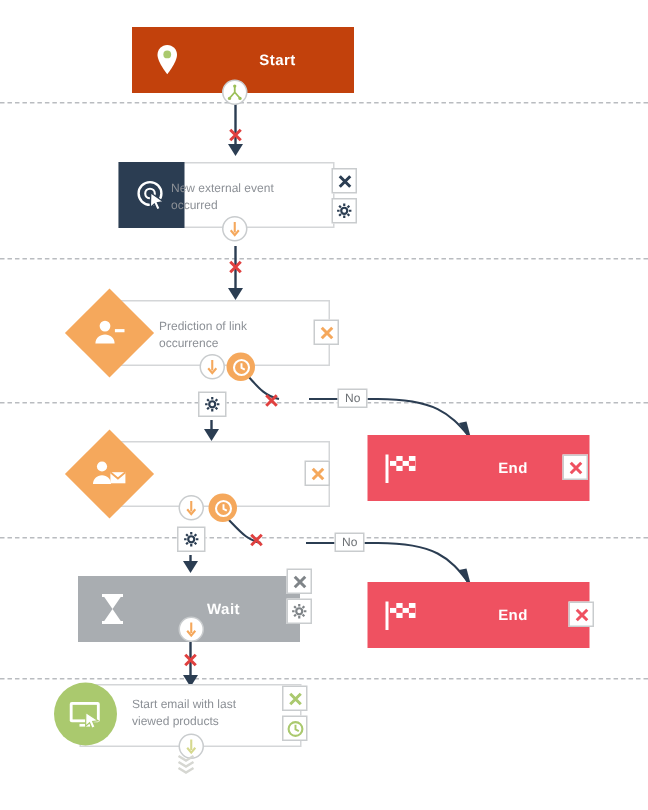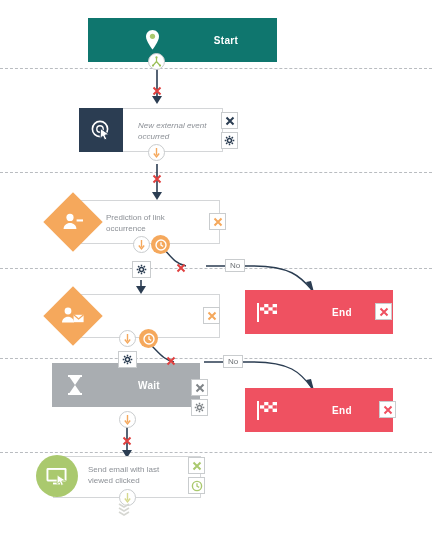--- a/index.html
+++ b/index.html
@@ -127,7 +127,7 @@
   </svg>
 
   <div class="node" style="left:88px;top:18px;width:148px;height:44px;">
-    <div class="term" style="width:148px;background:#0f766e;padding-left:41px;">
+    <div class="term" style="width:148px;background:#c2410c;">
       <div class="ico">
         <svg width="17" height="22" viewBox="0 0 17 22">
           <path d="M8.5 1C4.9 1 2 3.9 2 7.5c0 4.9 6.5 13 6.5 13S15 12.4 15 7.5C15 3.9 12.1 1 8.5 1z" fill="#ffffff"></path>

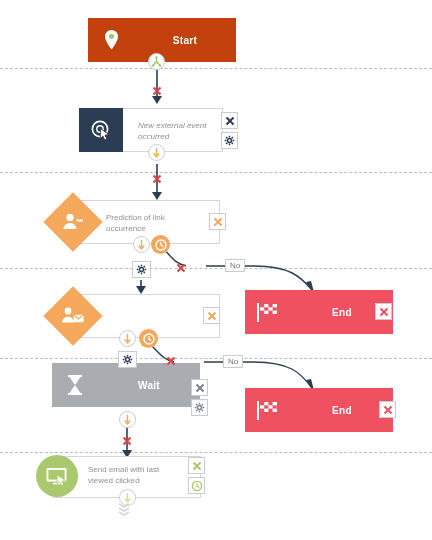--- a/index.html
+++ b/index.html
@@ -159,7 +159,7 @@
       <path d="M10.5 9.5 L19 15.5 L15 16.2 L16.8 20 L14.6 20.9 L12.9 17 L10.2 19.4 Z" fill="#ffffff" stroke="#2b3d52" stroke-width=".9"></path>
     </svg>
   </div>
-  <div class="card-txt" style="left:138px;top:120px;width:84px;font-style:italic;">New external event occurred</div>
+  <div class="card-txt" style="left:114px;top:120px;width:84px;">New external event occurred</div>
   <div class="btn" style="left:221px;top:112px;">
     <svg width="10" height="10" viewBox="0 0 10 10">
         <path d="M1.5 1.5 L8.5 8.5 M8.5 1.5 L1.5 8.5" stroke="#2b3d52" stroke-width="2"></path>

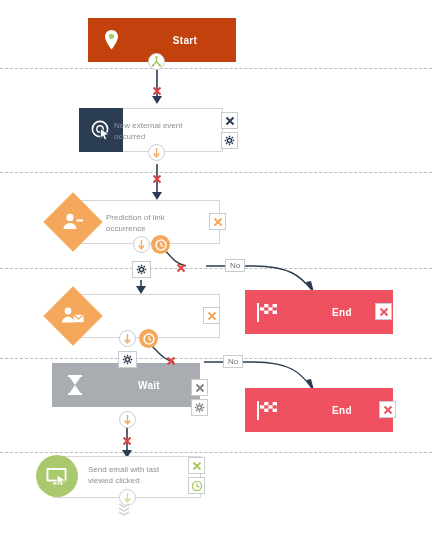--- a/index.html
+++ b/index.html
@@ -319,7 +319,7 @@
       </svg>
   </div>
 
-  <div class="node" style="left:52px;top:363px;width:148px;height:44px;">
+  <div class="node" style="left:52px;top:384px;width:148px;height:44px;">
     <div class="term" style="width:148px;background:#a9adb1;">
       <div class="ico">
         <svg width="18" height="22" viewBox="0 0 18 22">

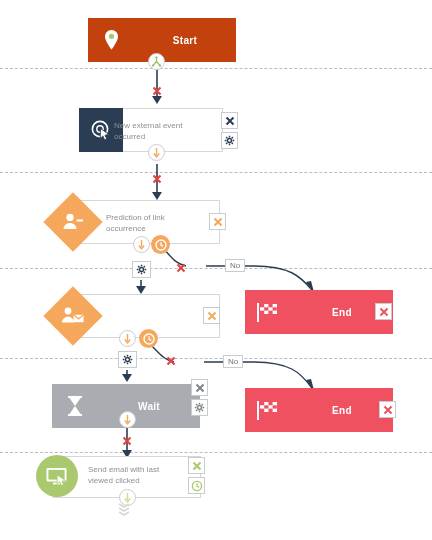--- a/index.html
+++ b/index.html
@@ -366,7 +366,7 @@
       <path d="M12.2 9 L20.5 14.5 L16.8 15 L18.4 18.6 L16.3 19.5 L14.7 15.8 L12.1 18.1 Z" fill="#ffffff" stroke="#aac96e" stroke-width=".8"></path>
     </svg>
   </div>
-  <div class="card-txt" style="left:88px;top:464px;width:94px;">Send email with last viewed clicked</div>
+  <div class="card-txt" style="left:88px;top:464px;width:94px;">Start email with last viewed products</div>
   <div class="btn" style="left:188px;top:457px;">
     <svg width="10" height="10" viewBox="0 0 10 10">
         <path d="M1.5 1.5 L8.5 8.5 M8.5 1.5 L1.5 8.5" stroke="#aac96e" stroke-width="2"></path>

